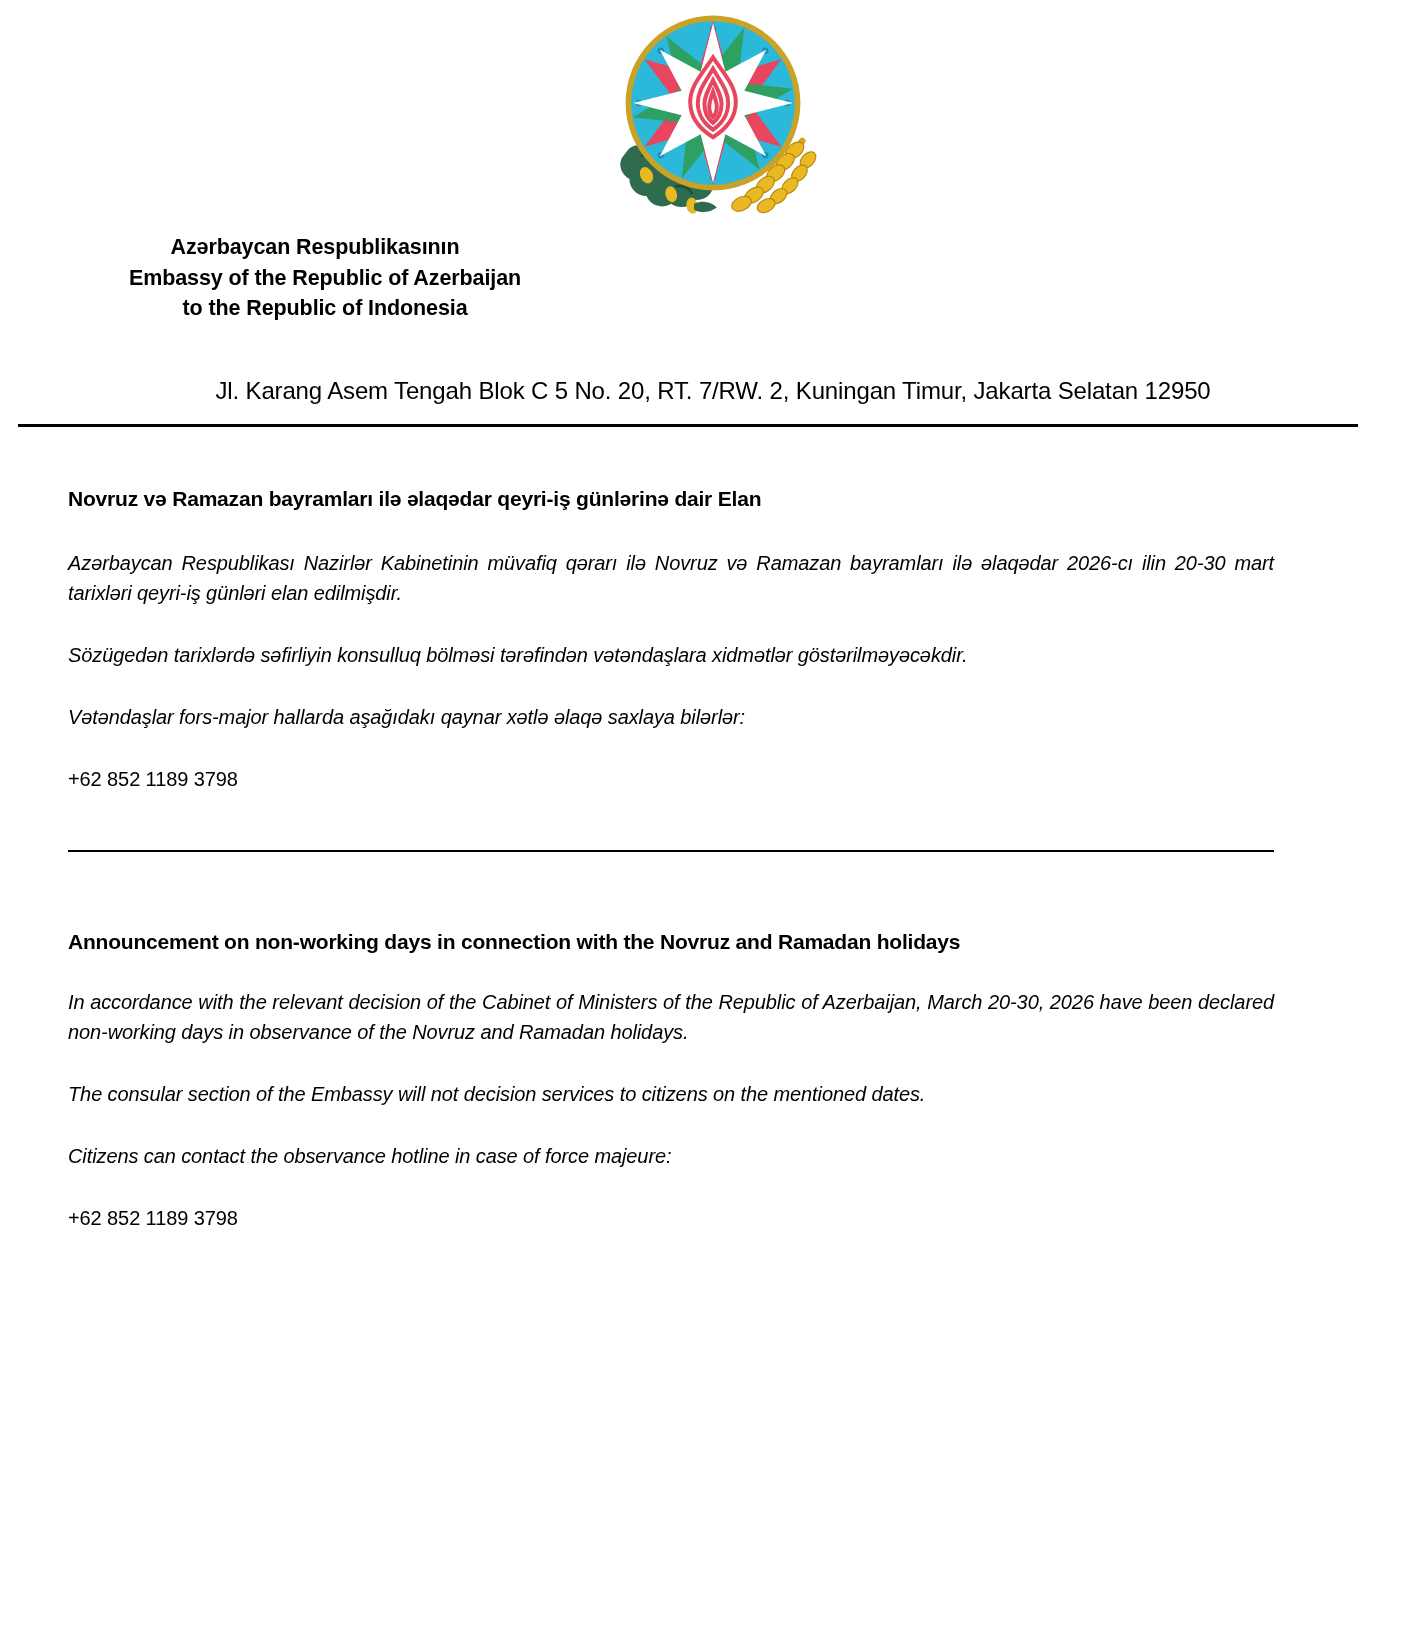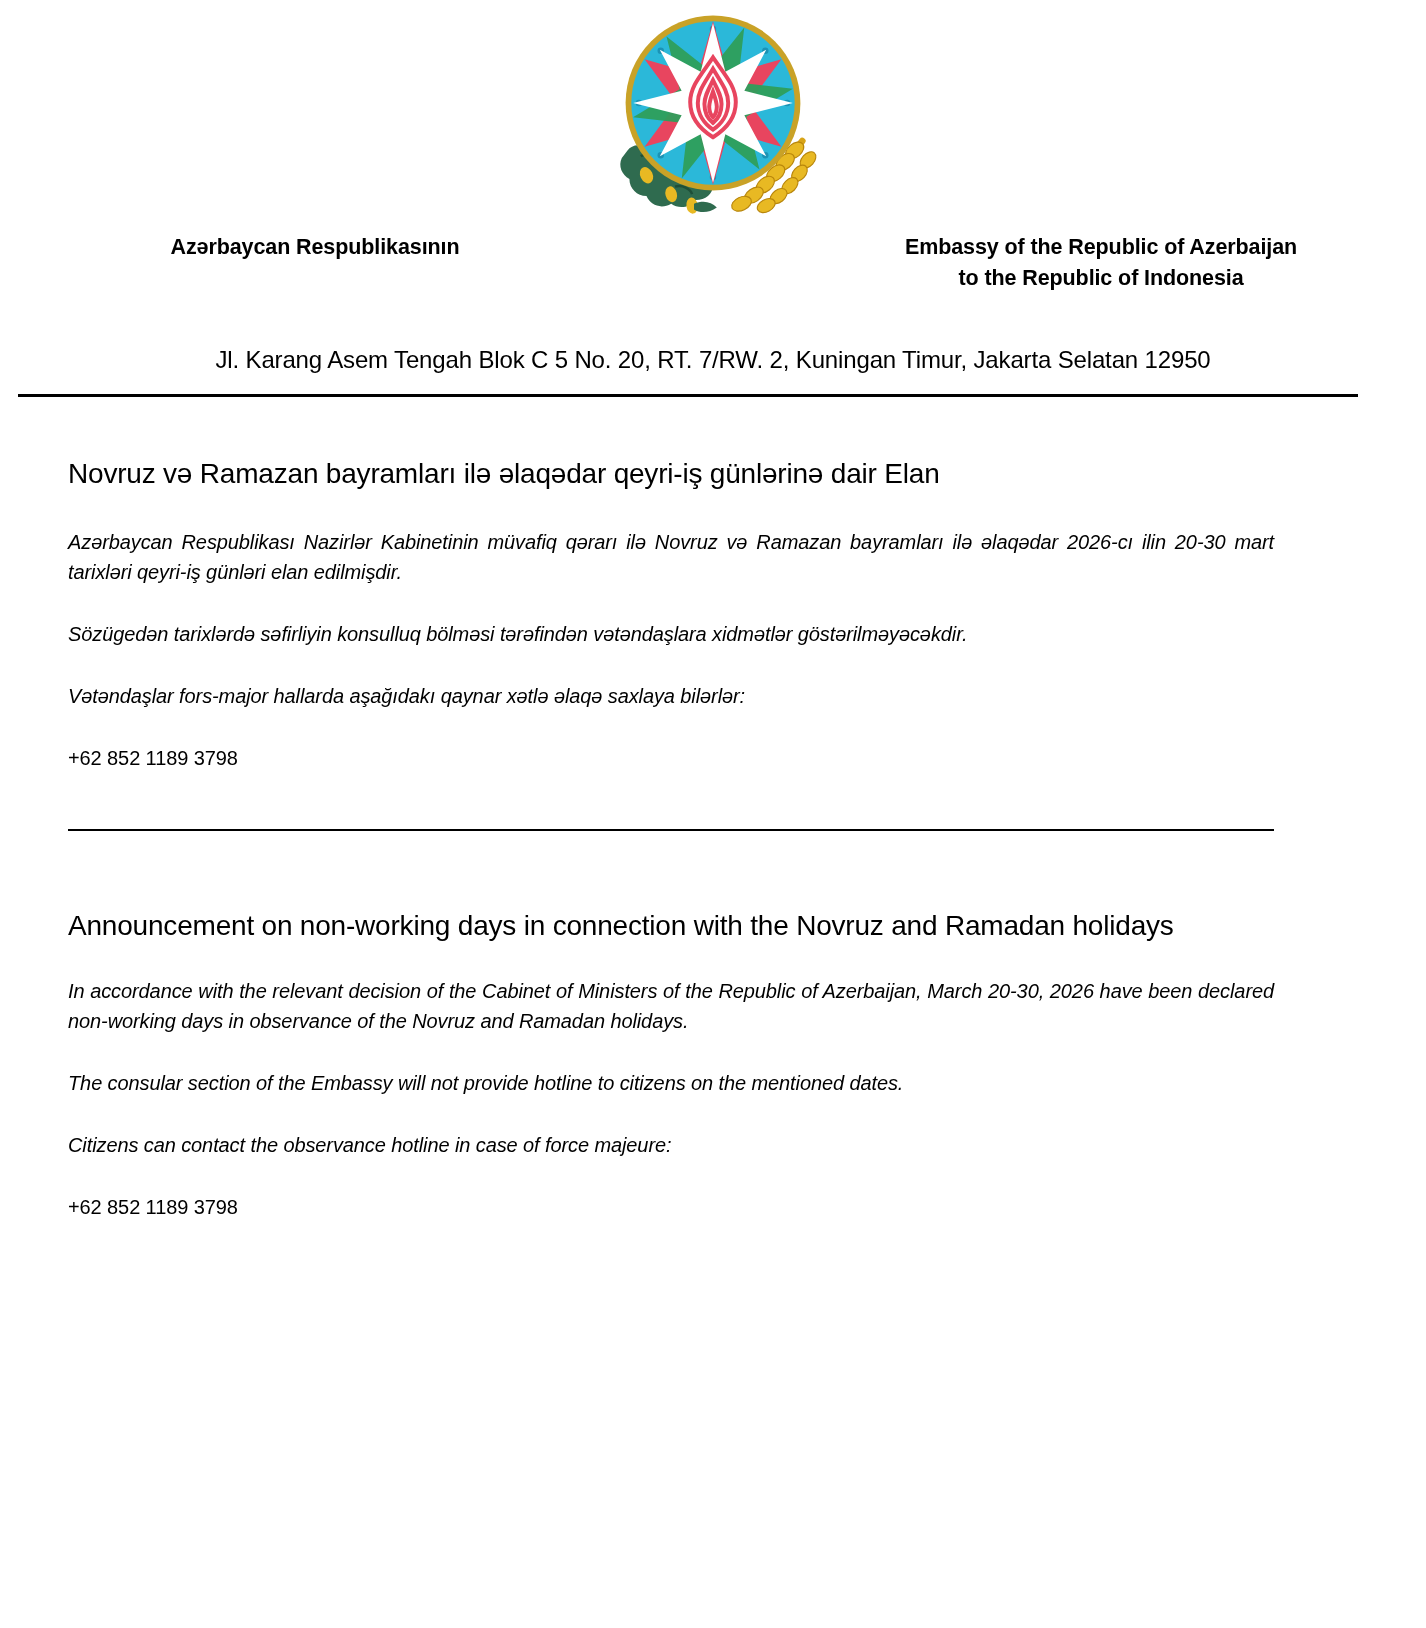--- a/index.html
+++ b/index.html
@@ -45,6 +45,7 @@
     align-items: flex-start;
     margin-top: -8px;
     padding: 0 60px 0 70px;
+    flex-direction: column;
   }
   .name-block {
     font-size: 21.5px;

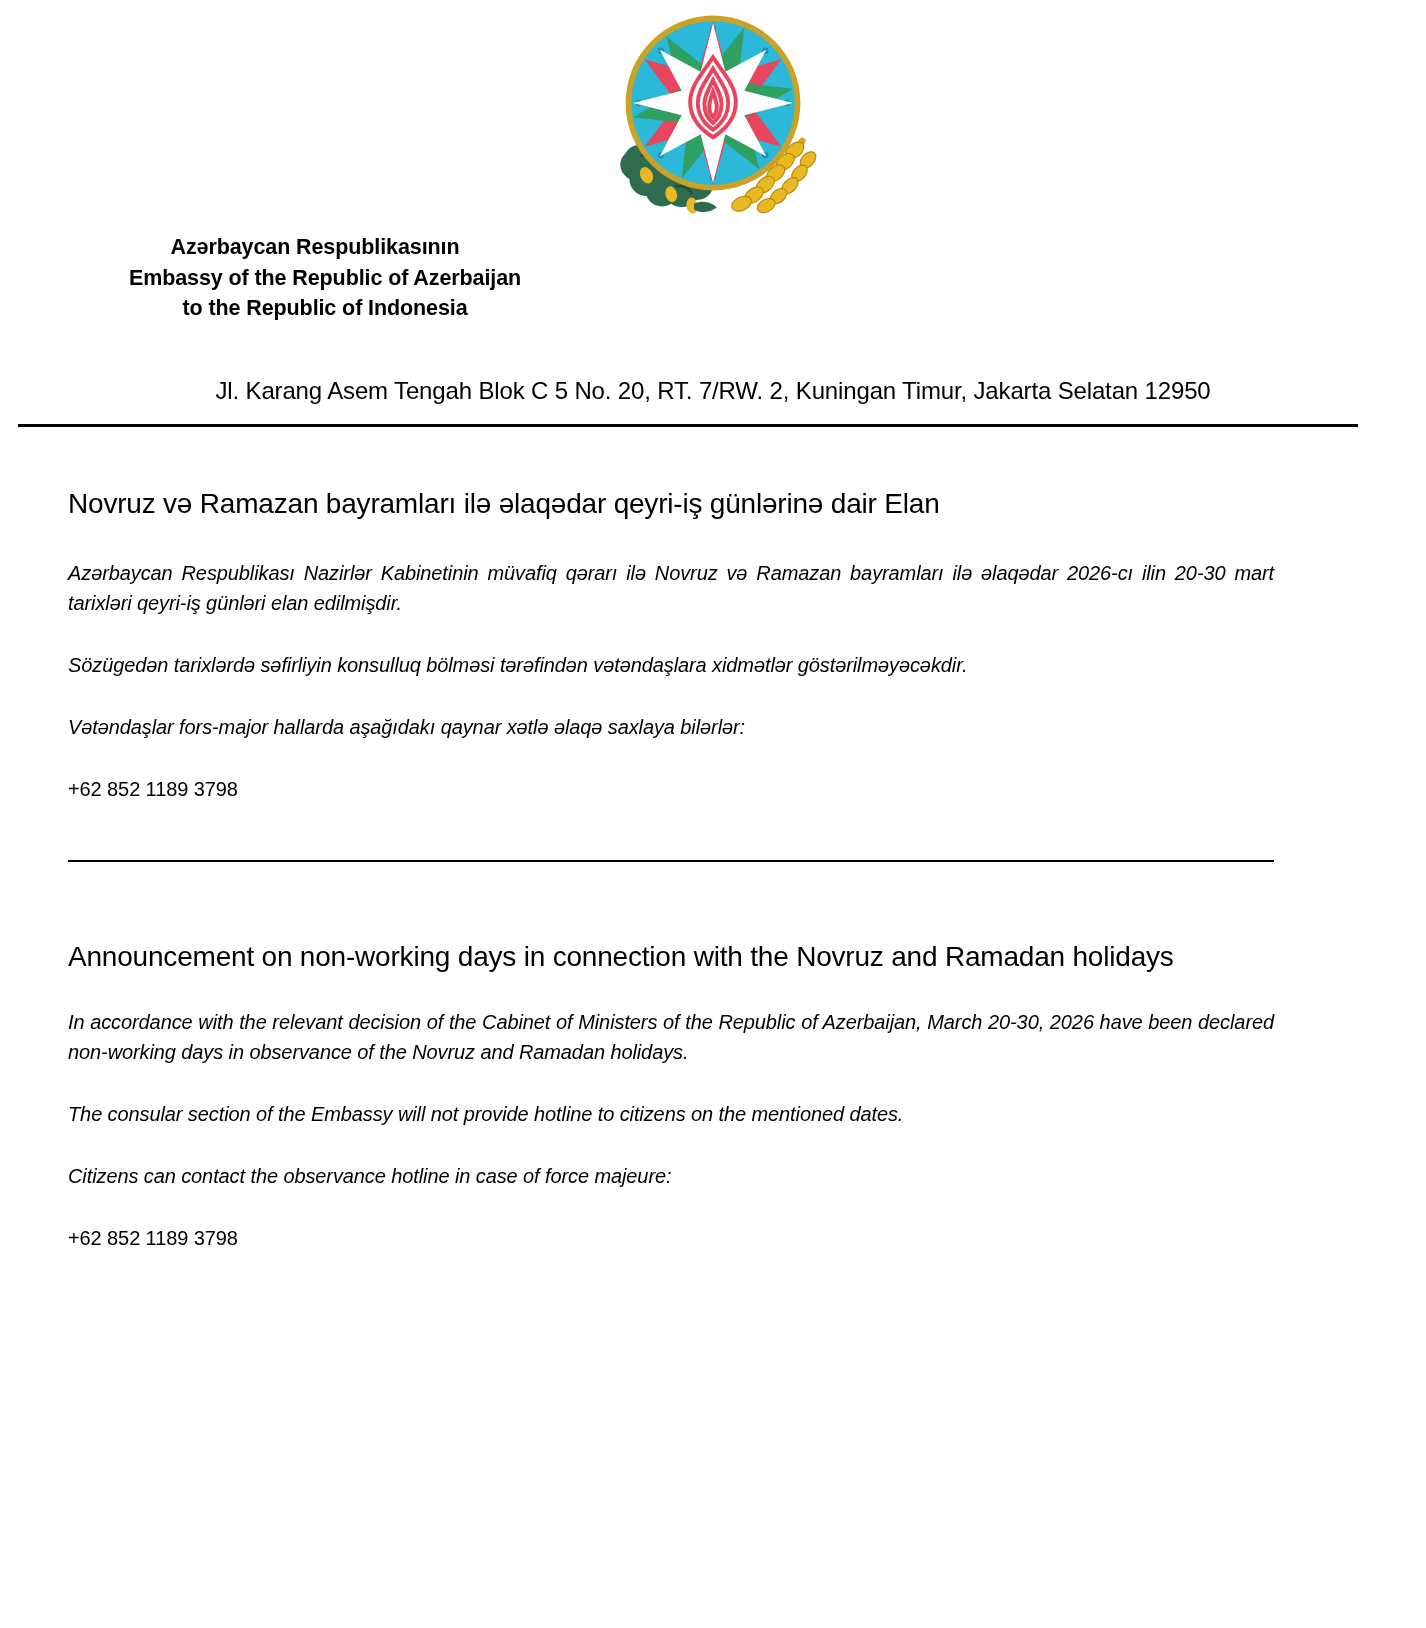--- a/index.html
+++ b/index.html
@@ -86,8 +86,8 @@
     margin-top: 58px;
   }
   h1.section-title {
-    font-size: 28px;
-    font-weight: normal;
+    font-size: 21px;
+    font-weight: bold;
     line-height: 1.38;
     margin: 0 0 34px 0;
     letter-spacing: -0.2px;

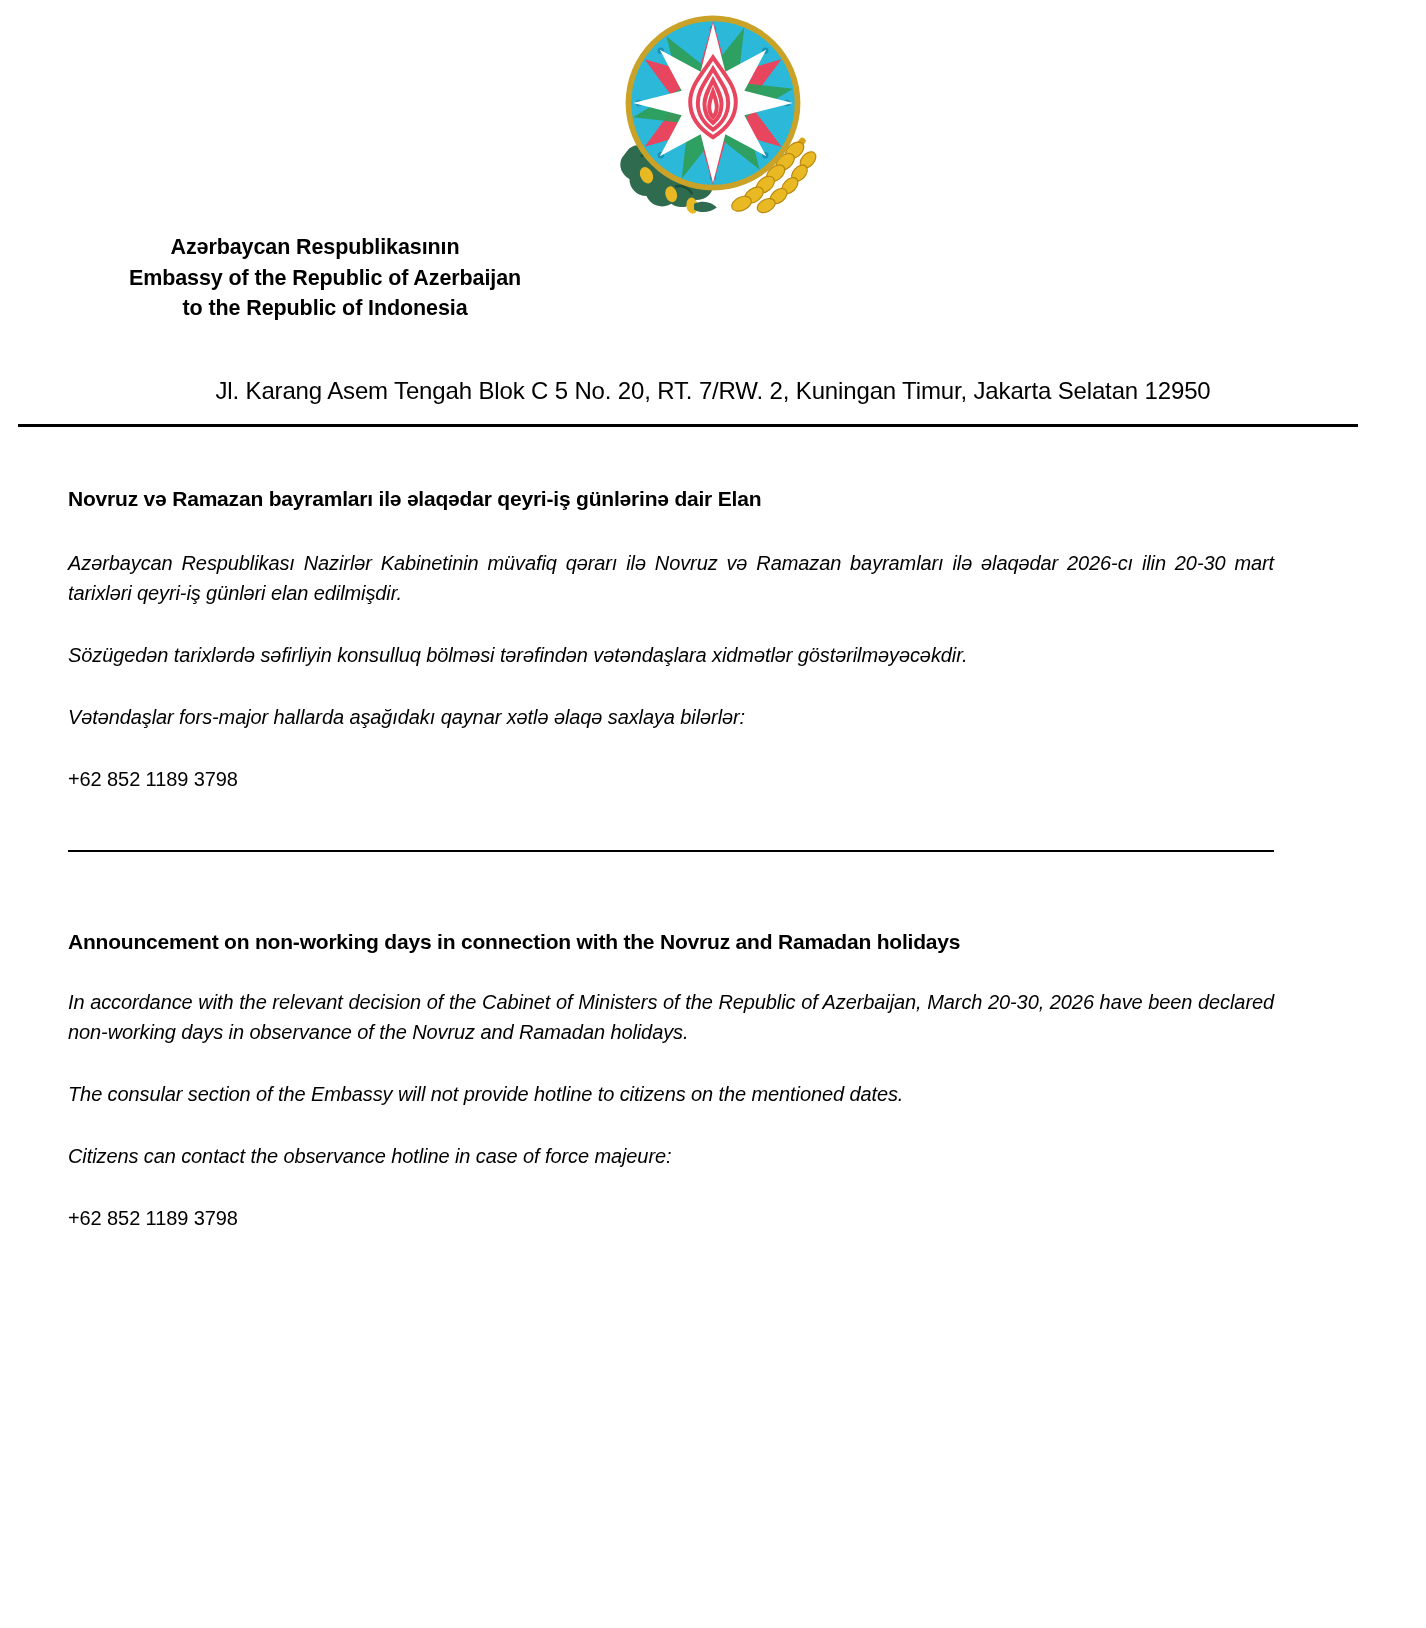--- a/index.html
+++ b/index.html
@@ -231,7 +231,7 @@
   <div class="content en-section">
     <h1 class="section-title en">Announcement on non-working days in connection with the Novruz and Ramadan holidays</h1>
     <p class="para">In accordance with the relevant decision of the Cabinet of Ministers of the Republic of Azerbaijan, March 20-30, 2026 have been declared non-working days in observance of the Novruz and Ramadan holidays.</p>
-    <p class="para">The consular section of the Embassy will not provide hotline to citizens on the mentioned dates.</p>
+    <p class="para">The consular section of the Embassy will not decision services to citizens on the mentioned dates.</p>
     <p class="para plain">Citizens can contact the observance hotline in case of force majeure:</p>
     <p class="phone last-phone">+62 852 1189 3798</p>
   </div>

